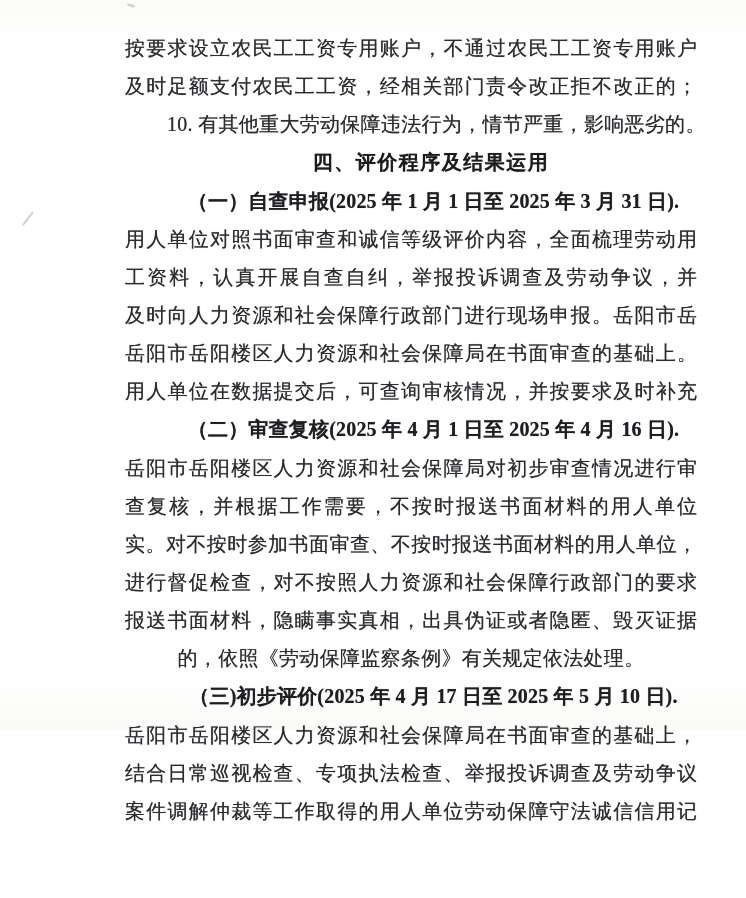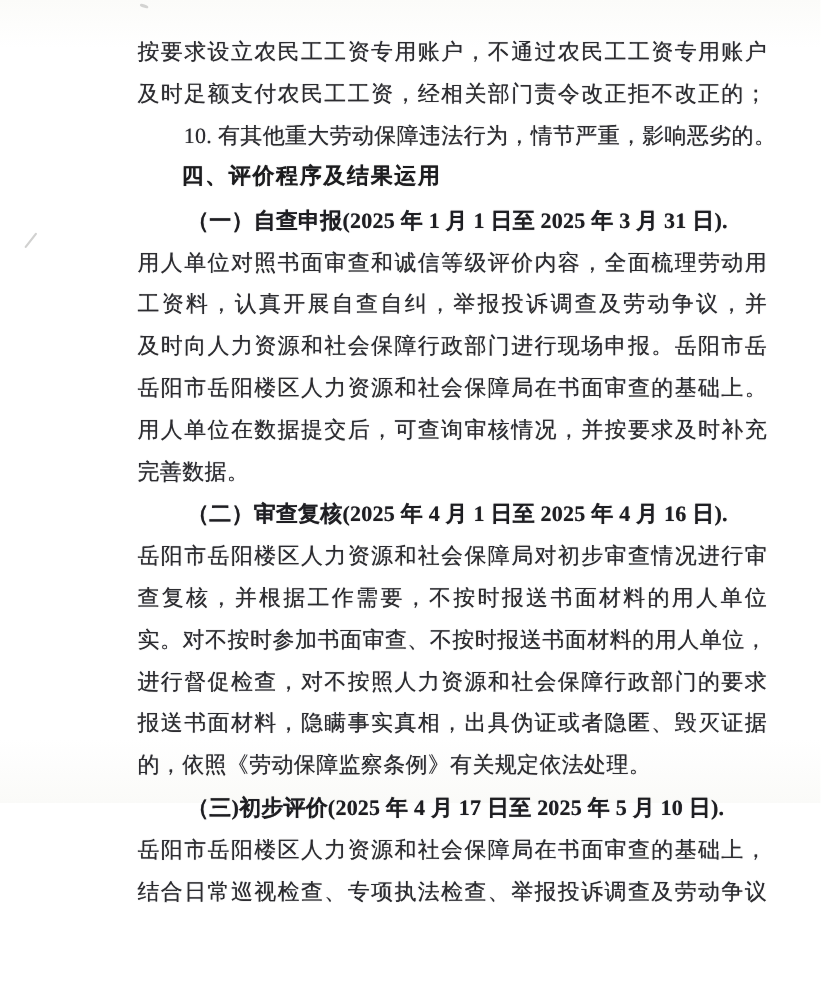--- a/index.html
+++ b/index.html
@@ -29,7 +29,7 @@
     line-height: 38.15px;
     font-size: 20px;
     letter-spacing: 0.3px;
-    text-align: left;
+    text-align: center;
     white-space: pre;
     text-shadow: 0 0 0.7px rgba(50,50,55,0.75);
   }

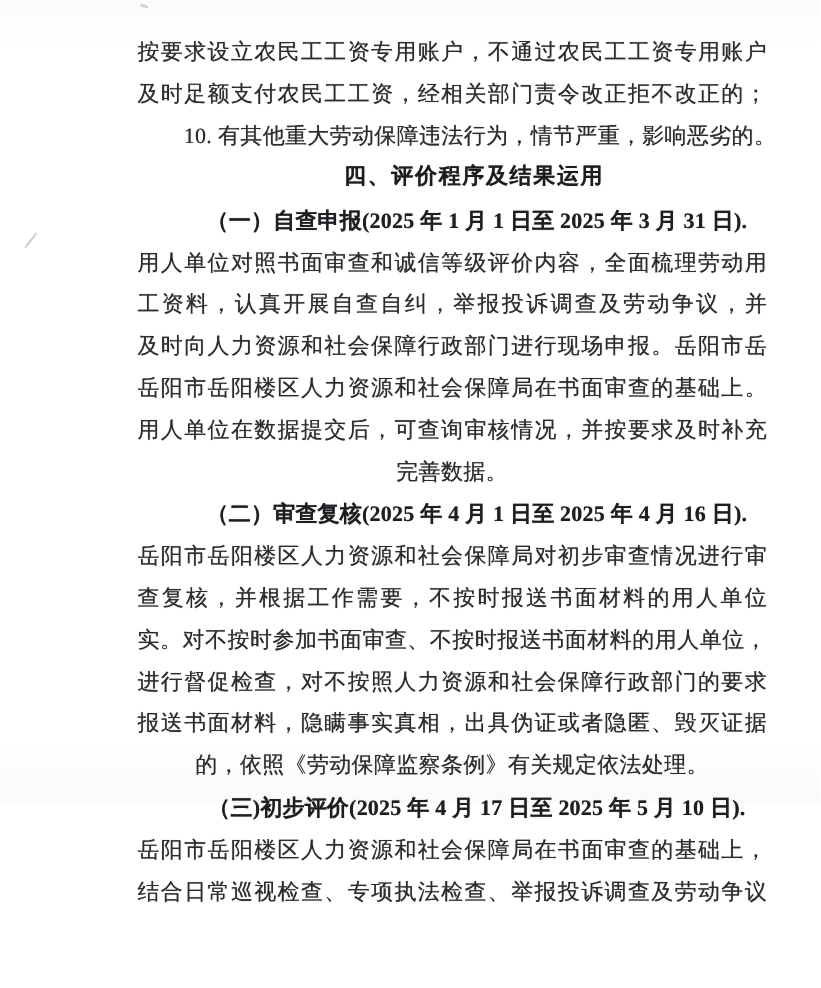--- a/index.html
+++ b/index.html
@@ -45,7 +45,7 @@
   .ind42 { text-indent: 42px; }
   .ind45 { text-indent: 45px; }
   .heading {
-    font-family: Liberation Mono, monospace;
+    font-family: Liberation Serif, serif;
     font-weight: 700;
     color: #1c1c1e;
     letter-spacing: 1.5px;

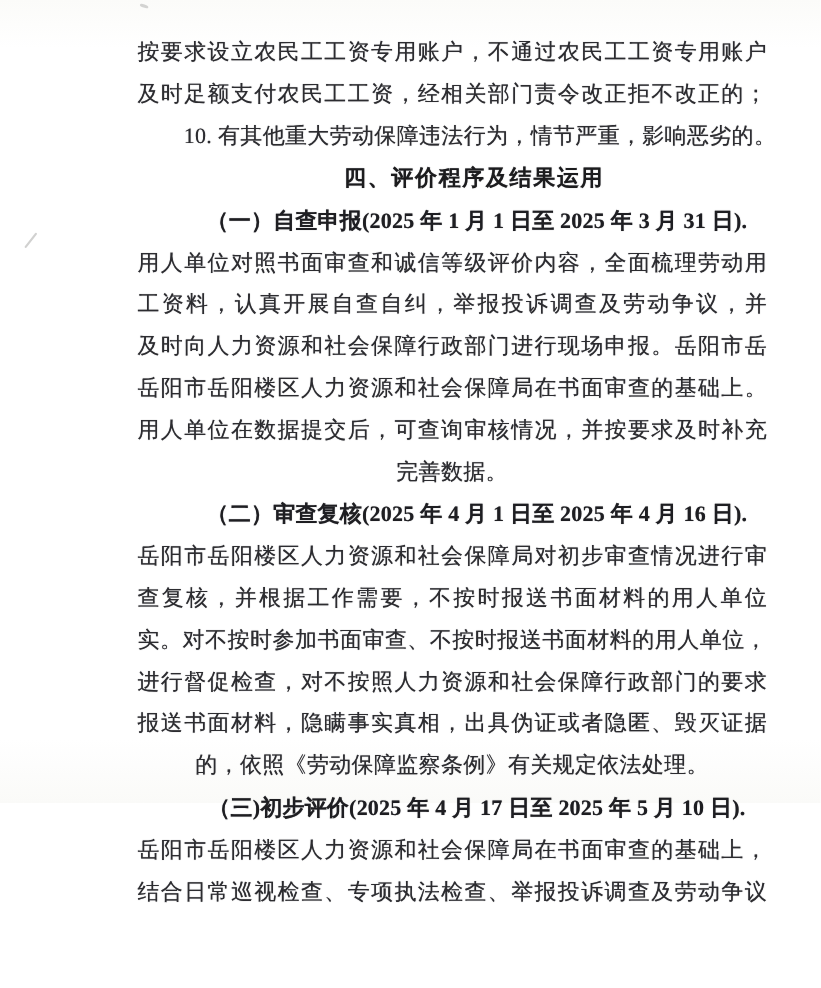--- a/index.html
+++ b/index.html
@@ -98,7 +98,6 @@
     <div class="line j">及时向人力资源和社会保障行政部门进行现场申报。岳阳市岳</div>
     <div class="line j">岳阳市岳阳楼区人力资源和社会保障局在书面审查的基础上。</div>
     <div class="line j">用人单位在数据提交后，可查询审核情况，并按要求及时补充</div>
-    <div class="line">完善数据。</div>
     <div class="line ind45 subheading">（二）审查复核(2025 年 4 月 1 日至 2025 年 4 月 16 日).</div>
     <div class="line j">岳阳市岳阳楼区人力资源和社会保障局对初步审查情况进行审</div>
     <div class="line j">查复核，并根据工作需要，不按时报送书面材料的用人单位</div>

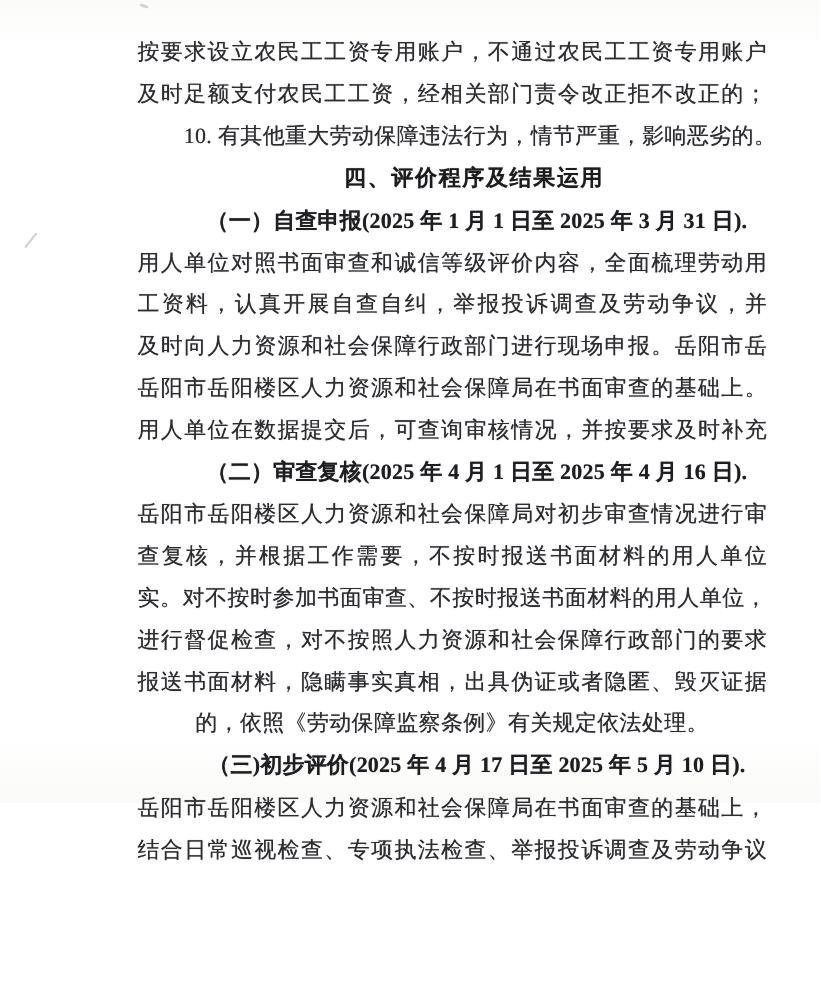--- a/index.html
+++ b/index.html
@@ -108,6 +108,7 @@
     <div class="line ind45 subheading">（三)初步评价(2025 年 4 月 17 日至 2025 年 5 月 10 日).</div>
     <div class="line j">岳阳市岳阳楼区人力资源和社会保障局在书面审查的基础上，</div>
     <div class="line j">结合日常巡视检查、专项执法检查、举报投诉调查及劳动争议</div>
+    <div class="line j">案件调解仲裁等工作取得的用人单位劳动保障守法诚信信用记</div>
   </div>
 
 </div>

